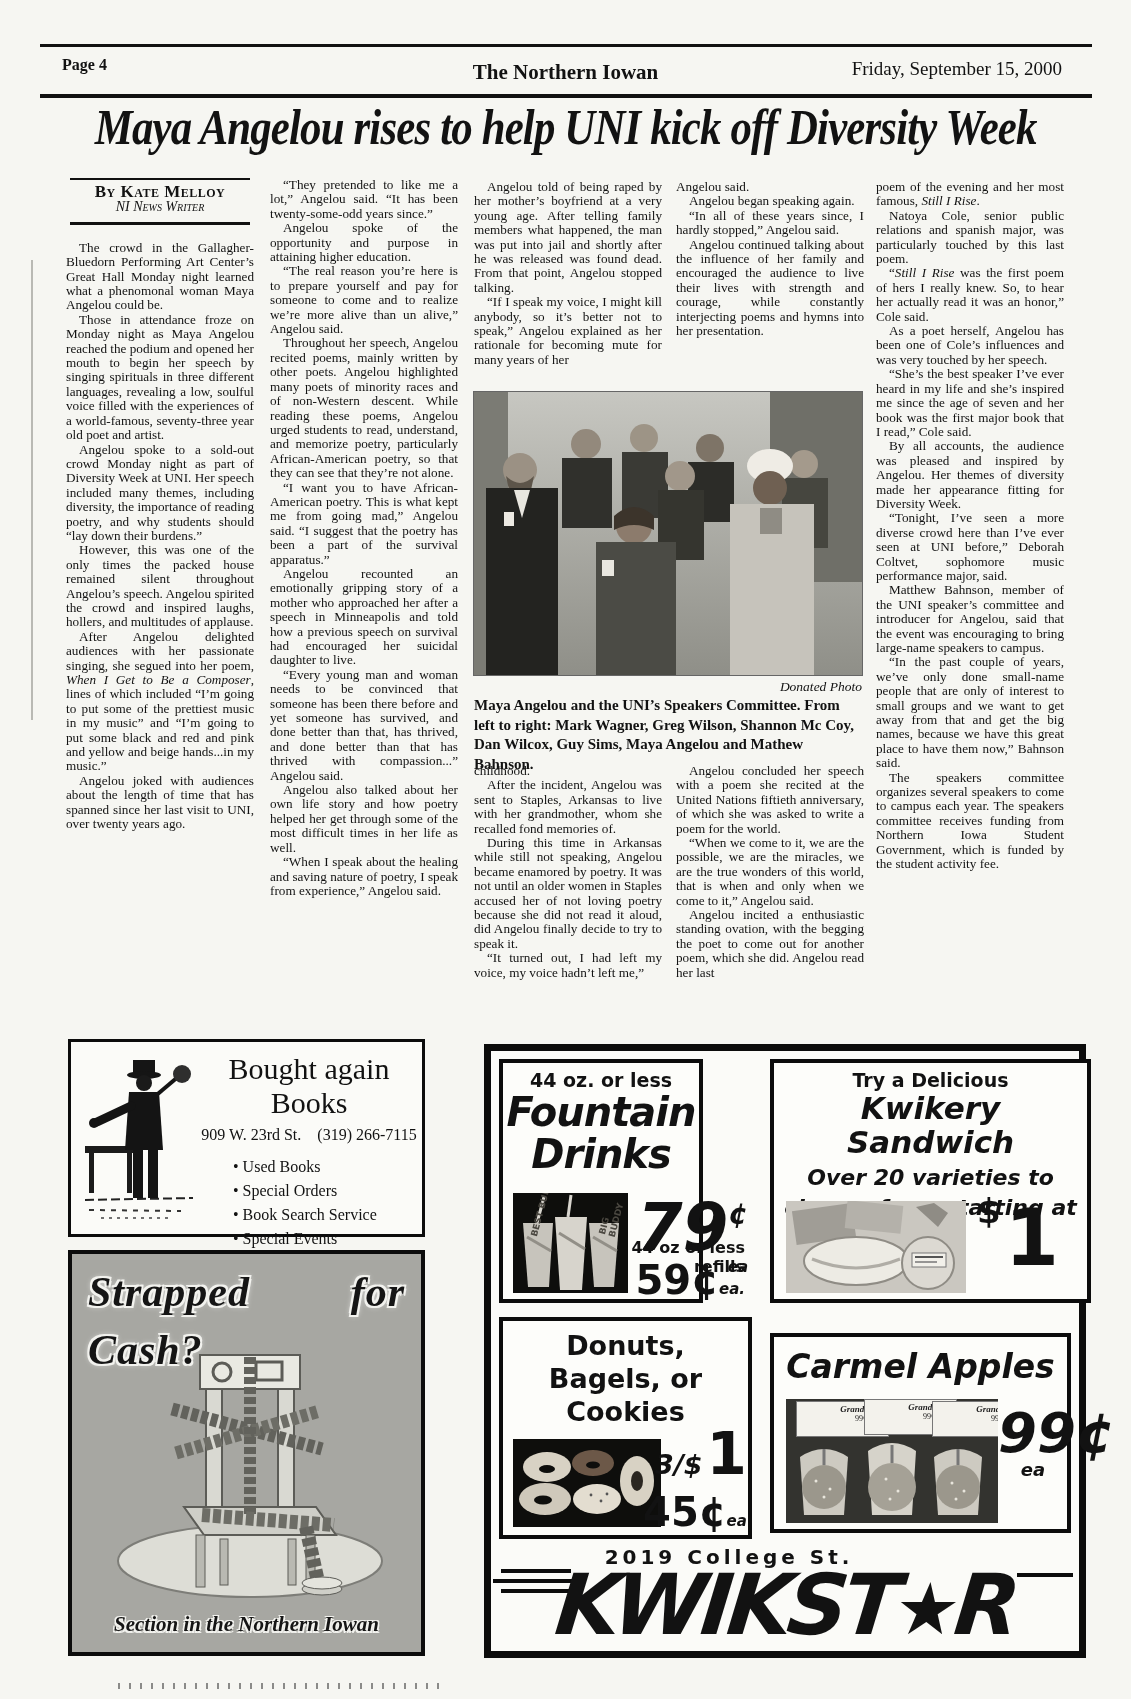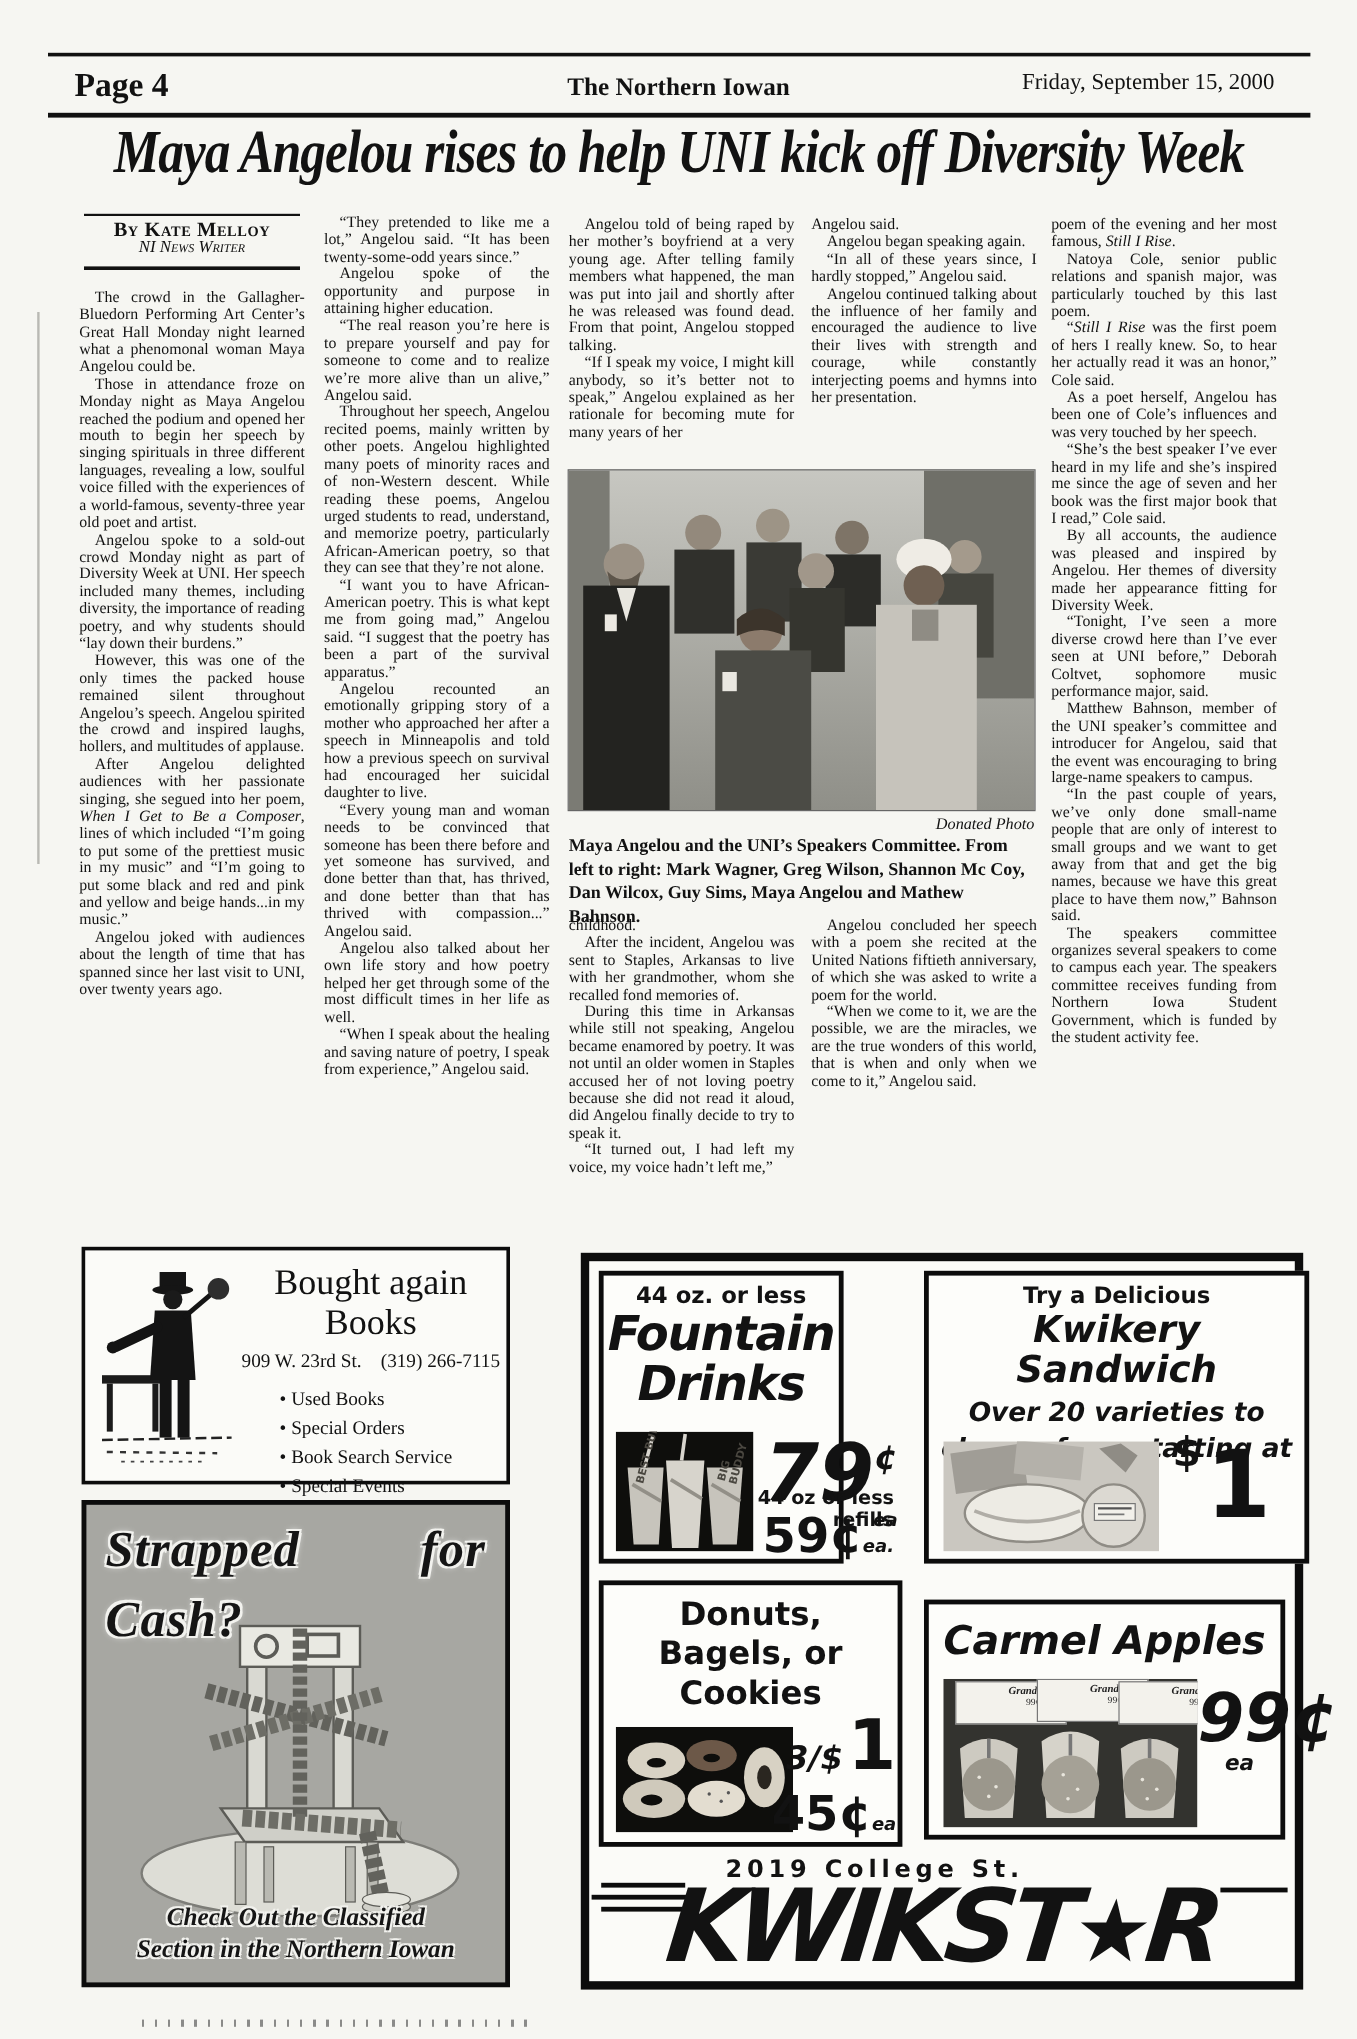--- a/index.html
+++ b/index.html
@@ -8,7 +8,7 @@
   .abs{position:absolute;}
   .rule{position:absolute;background:#111;}
   
-  .hdr-page{font-size:28px;font-weight:bold;}
+  .hdr-page{font-size:16px;font-weight:bold;}
   .hdr-mast{font-size:21px;font-weight:bold;}
   .hdr-date{font-size:19px;}
   

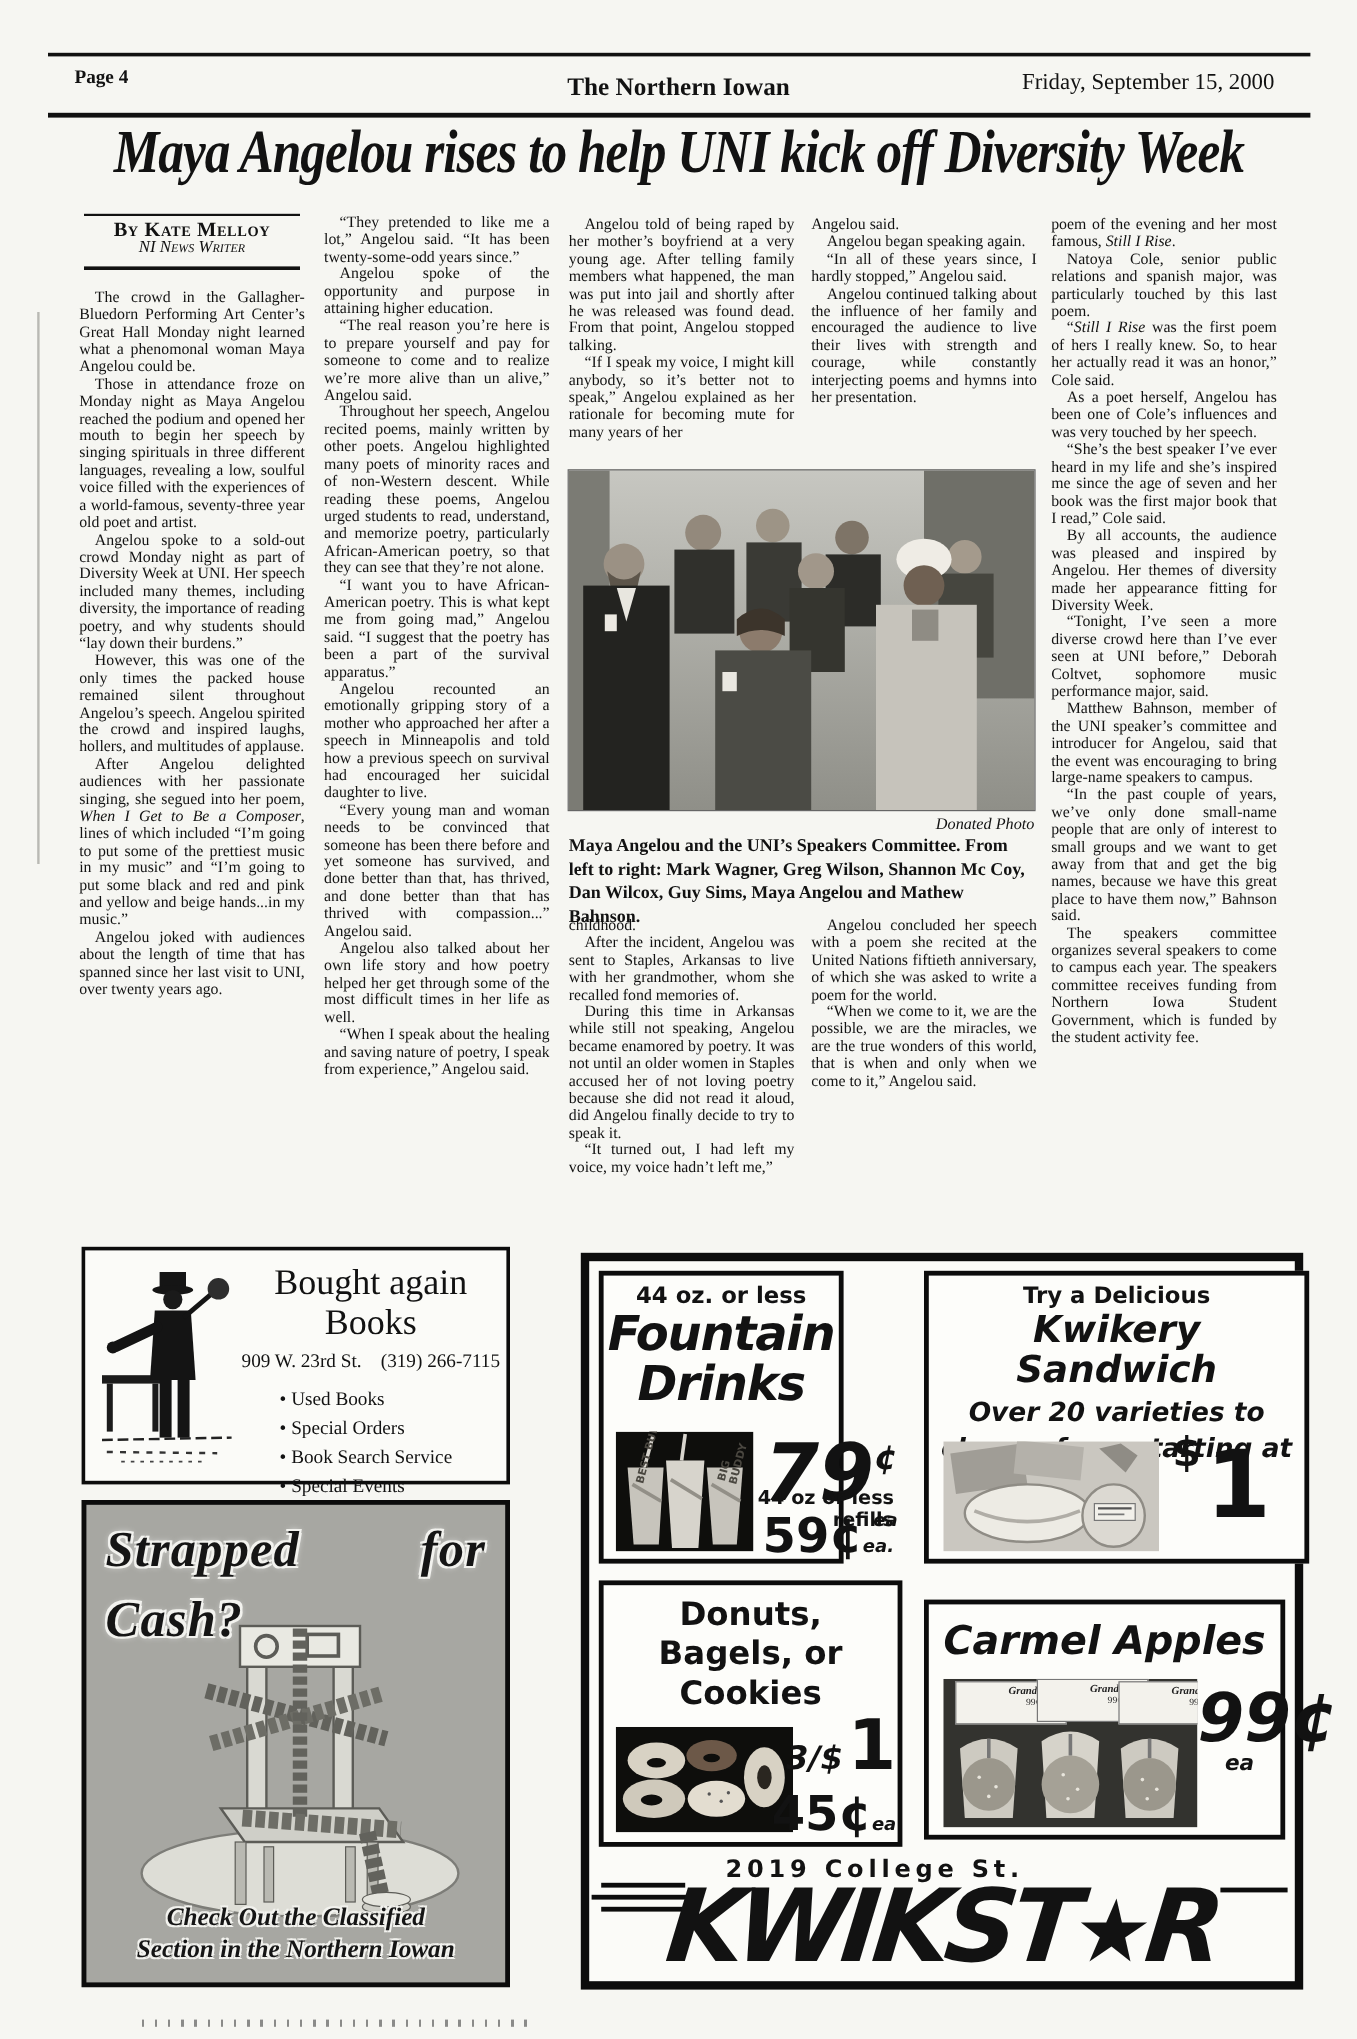--- a/index.html
+++ b/index.html
@@ -217,6 +217,7 @@
     <div>
         <p class="para"><span>Angelou concluded her speech with a poem she recited at the United Nations fiftieth anniversary, of which she was asked to write a poem for the world.</span></p>
         <p class="para"><span>“When we come to it, we are the possible, we are the miracles, we are the true wonders of this world, that is when and only when we come to it,” Angelou said.</span></p>
+        <p class="para"><span>Angelou incited a enthusiastic standing ovation, with the begging the poet to come out for another poem, which she did. Angelou read her last</span></p>
       </div>
   </div>
 

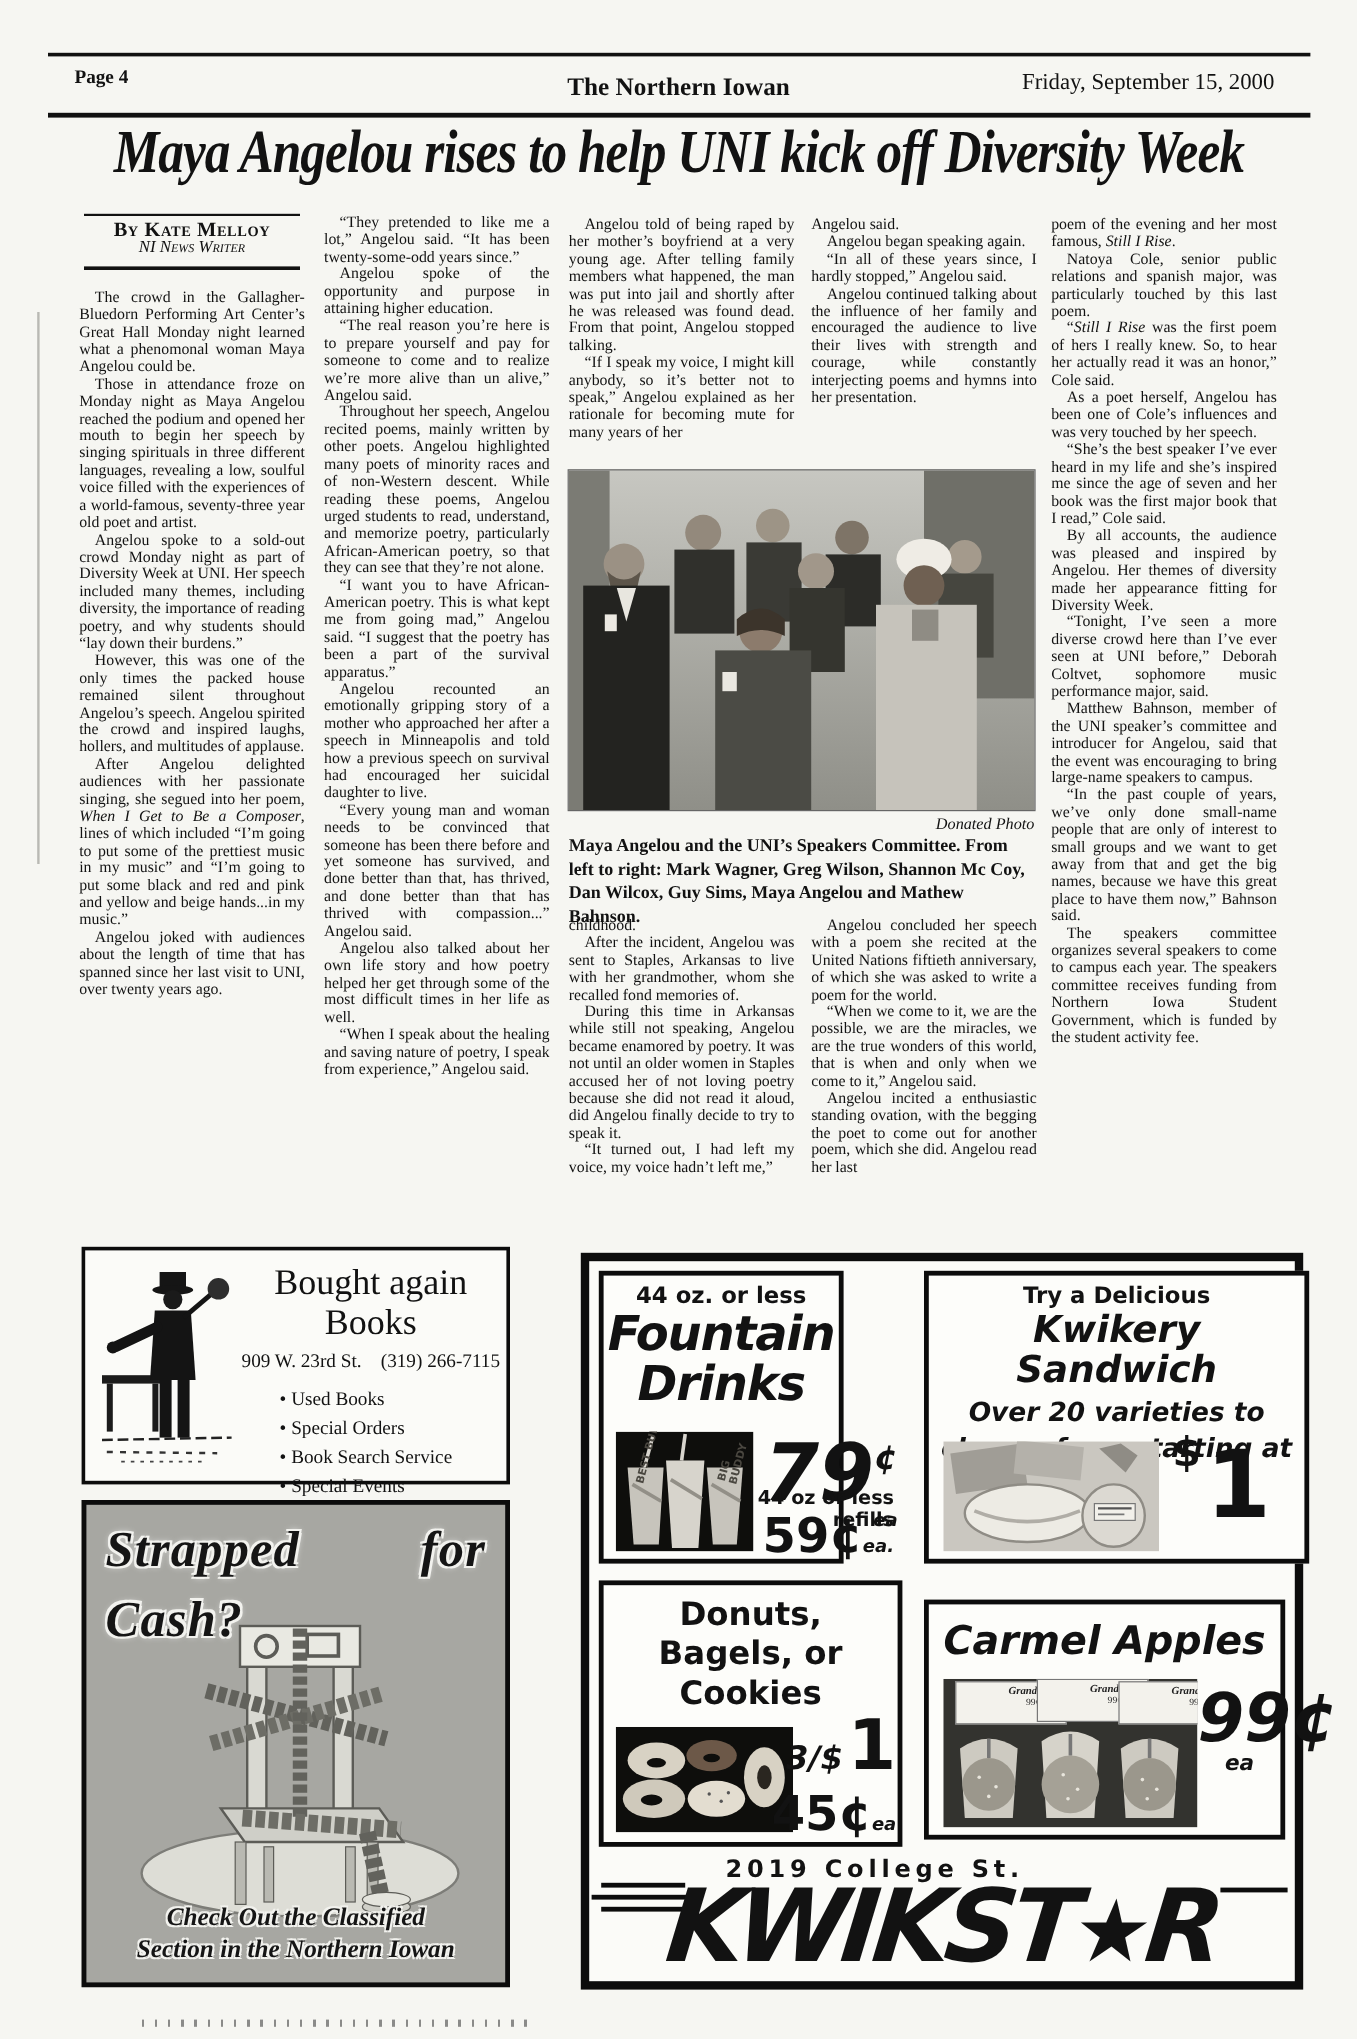--- a/index.html
+++ b/index.html
@@ -289,7 +289,6 @@
       </svg>
     </div>
     <div class="strap-footer">
-      <div>Check Out the Classified</div>
       <div>Section in the Northern Iowan</div>
     </div>
   </div>

